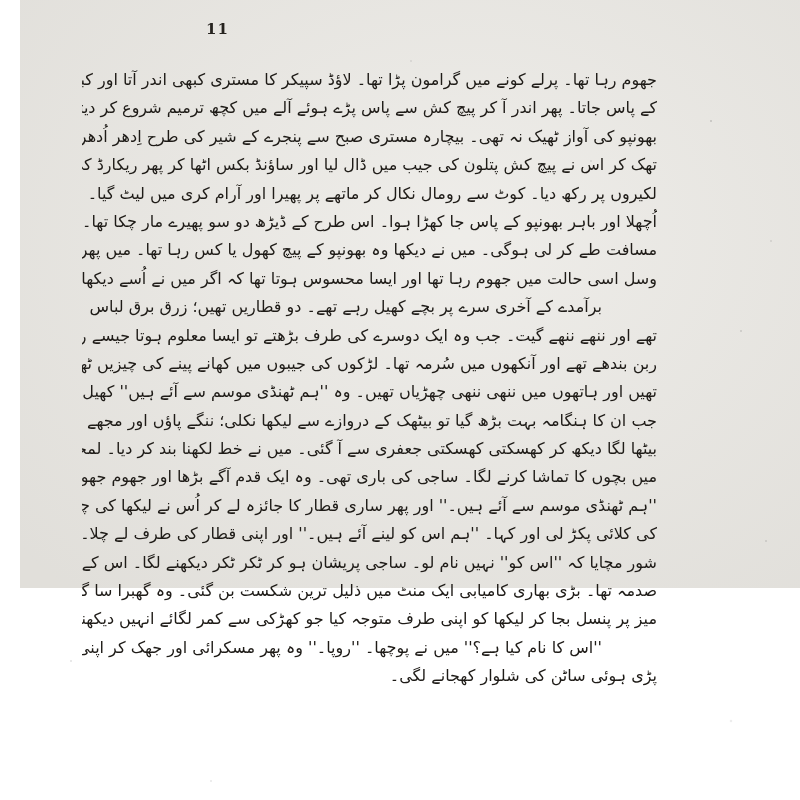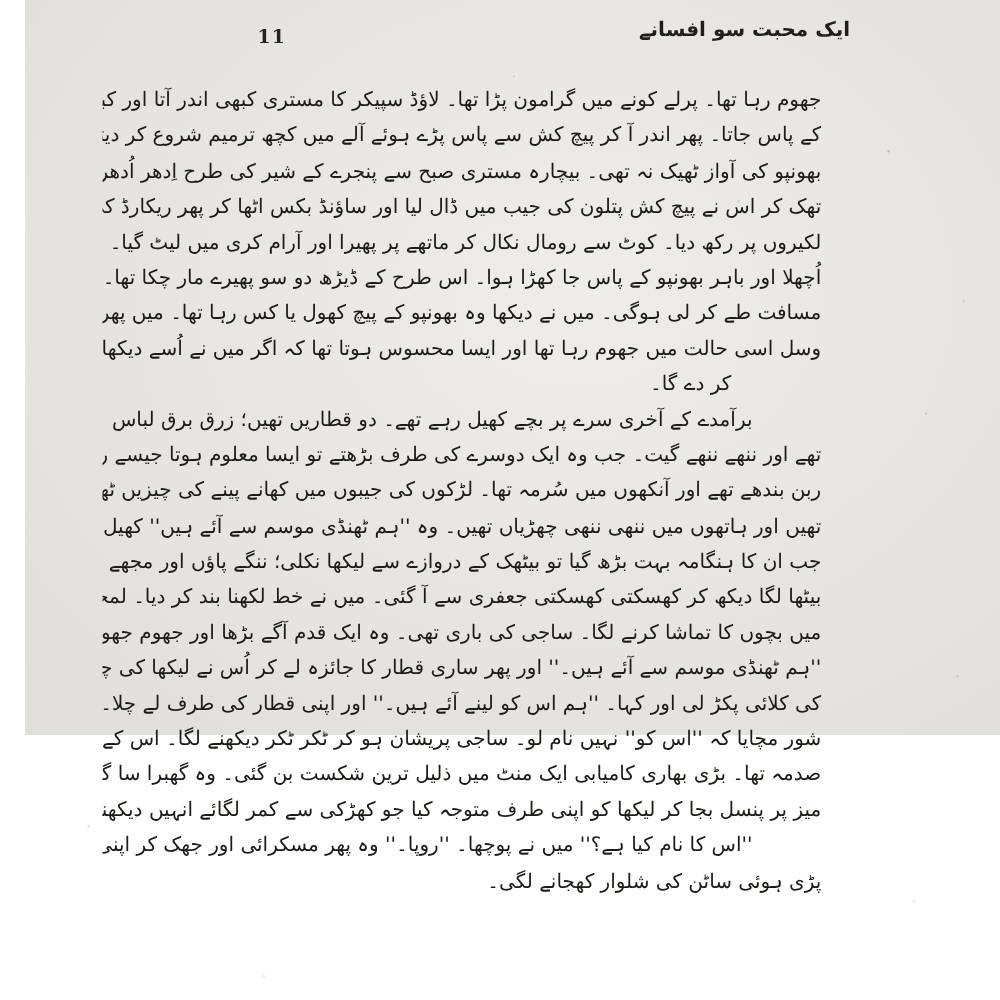--- a/index.html
+++ b/index.html
@@ -95,7 +95,6 @@
 <div class="scan-page">
   <div class="scan-noise"></div>
   <div class="page-number">11</div>
-  <div class="book-title">ایک محبت سو افسانے</div>
   <div class="body-text" id="body-text">
       <div class="line justify" dir="rtl">جھوم رہا تھا۔ پرلے کونے میں گرامون پڑا تھا۔ لاؤڈ سپیکر کا مستری کبھی اندر آتا اور کبھی باہر بھونپو</div>
       <div class="line justify" dir="rtl">کے پاس جاتا۔ پھر اندر آ کر پیچ کش سے پاس پڑے ہوئے آلے میں کچھ ترمیم شروع کر دیتا۔</div>

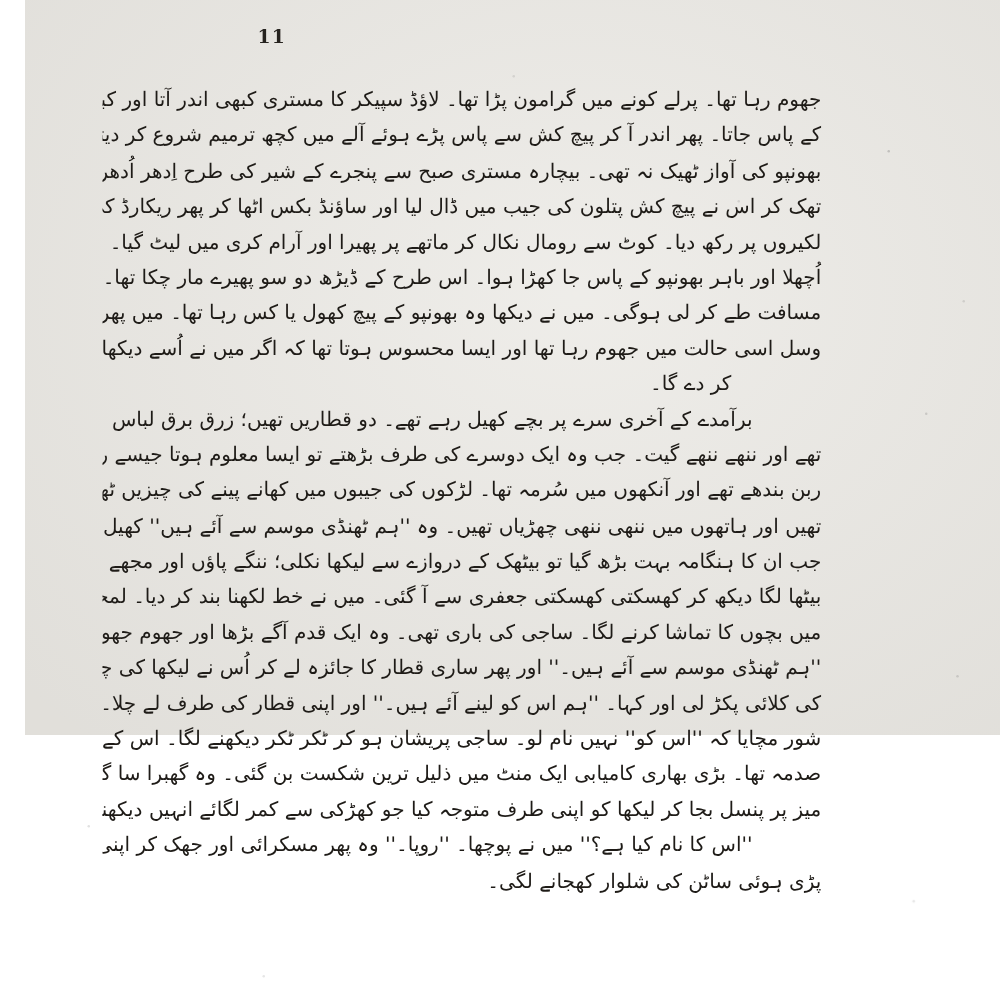--- a/index.html
+++ b/index.html
@@ -104,7 +104,6 @@
       <div class="line justify" dir="rtl">اُچھلا اور باہر بھونپو کے پاس جا کھڑا ہوا۔ اس طرح کے ڈیڑھ دو سو پھیرے مار چکا تھا۔ میل بھری</div>
       <div class="line justify" dir="rtl">مسافت طے کر لی ہوگی۔ میں نے دیکھا وہ بھونپو کے پیچ کھول یا کس رہا تھا۔ میں پھر خط لکھنے لگا۔</div>
       <div class="line justify" dir="rtl">وسل اسی حالت میں جھوم رہا تھا اور ایسا محسوس ہوتا تھا کہ اگر میں نے اُسے دیکھا تو وہ بجنا شروع</div>
-      <div class="line end-indent" dir="rtl">کر دے گا۔</div>
       <div class="line start-indent" dir="rtl">برآمدے کے آخری سرے پر بچے کھیل رہے تھے۔ دو قطاریں تھیں؛ زرق برق لباس</div>
       <div class="line justify" dir="rtl">تھے اور ننھے ننھے گیت۔ جب وہ ایک دوسرے کی طرف بڑھتے تو ایسا معلوم ہوتا جیسے رنگ برنگی</div>
       <div class="line justify" dir="rtl">ربن بندھے تھے اور آنکھوں میں سُرمہ تھا۔ لڑکوں کی جیبوں میں کھانے پینے کی چیزیں ٹھسی ہوئی</div>

